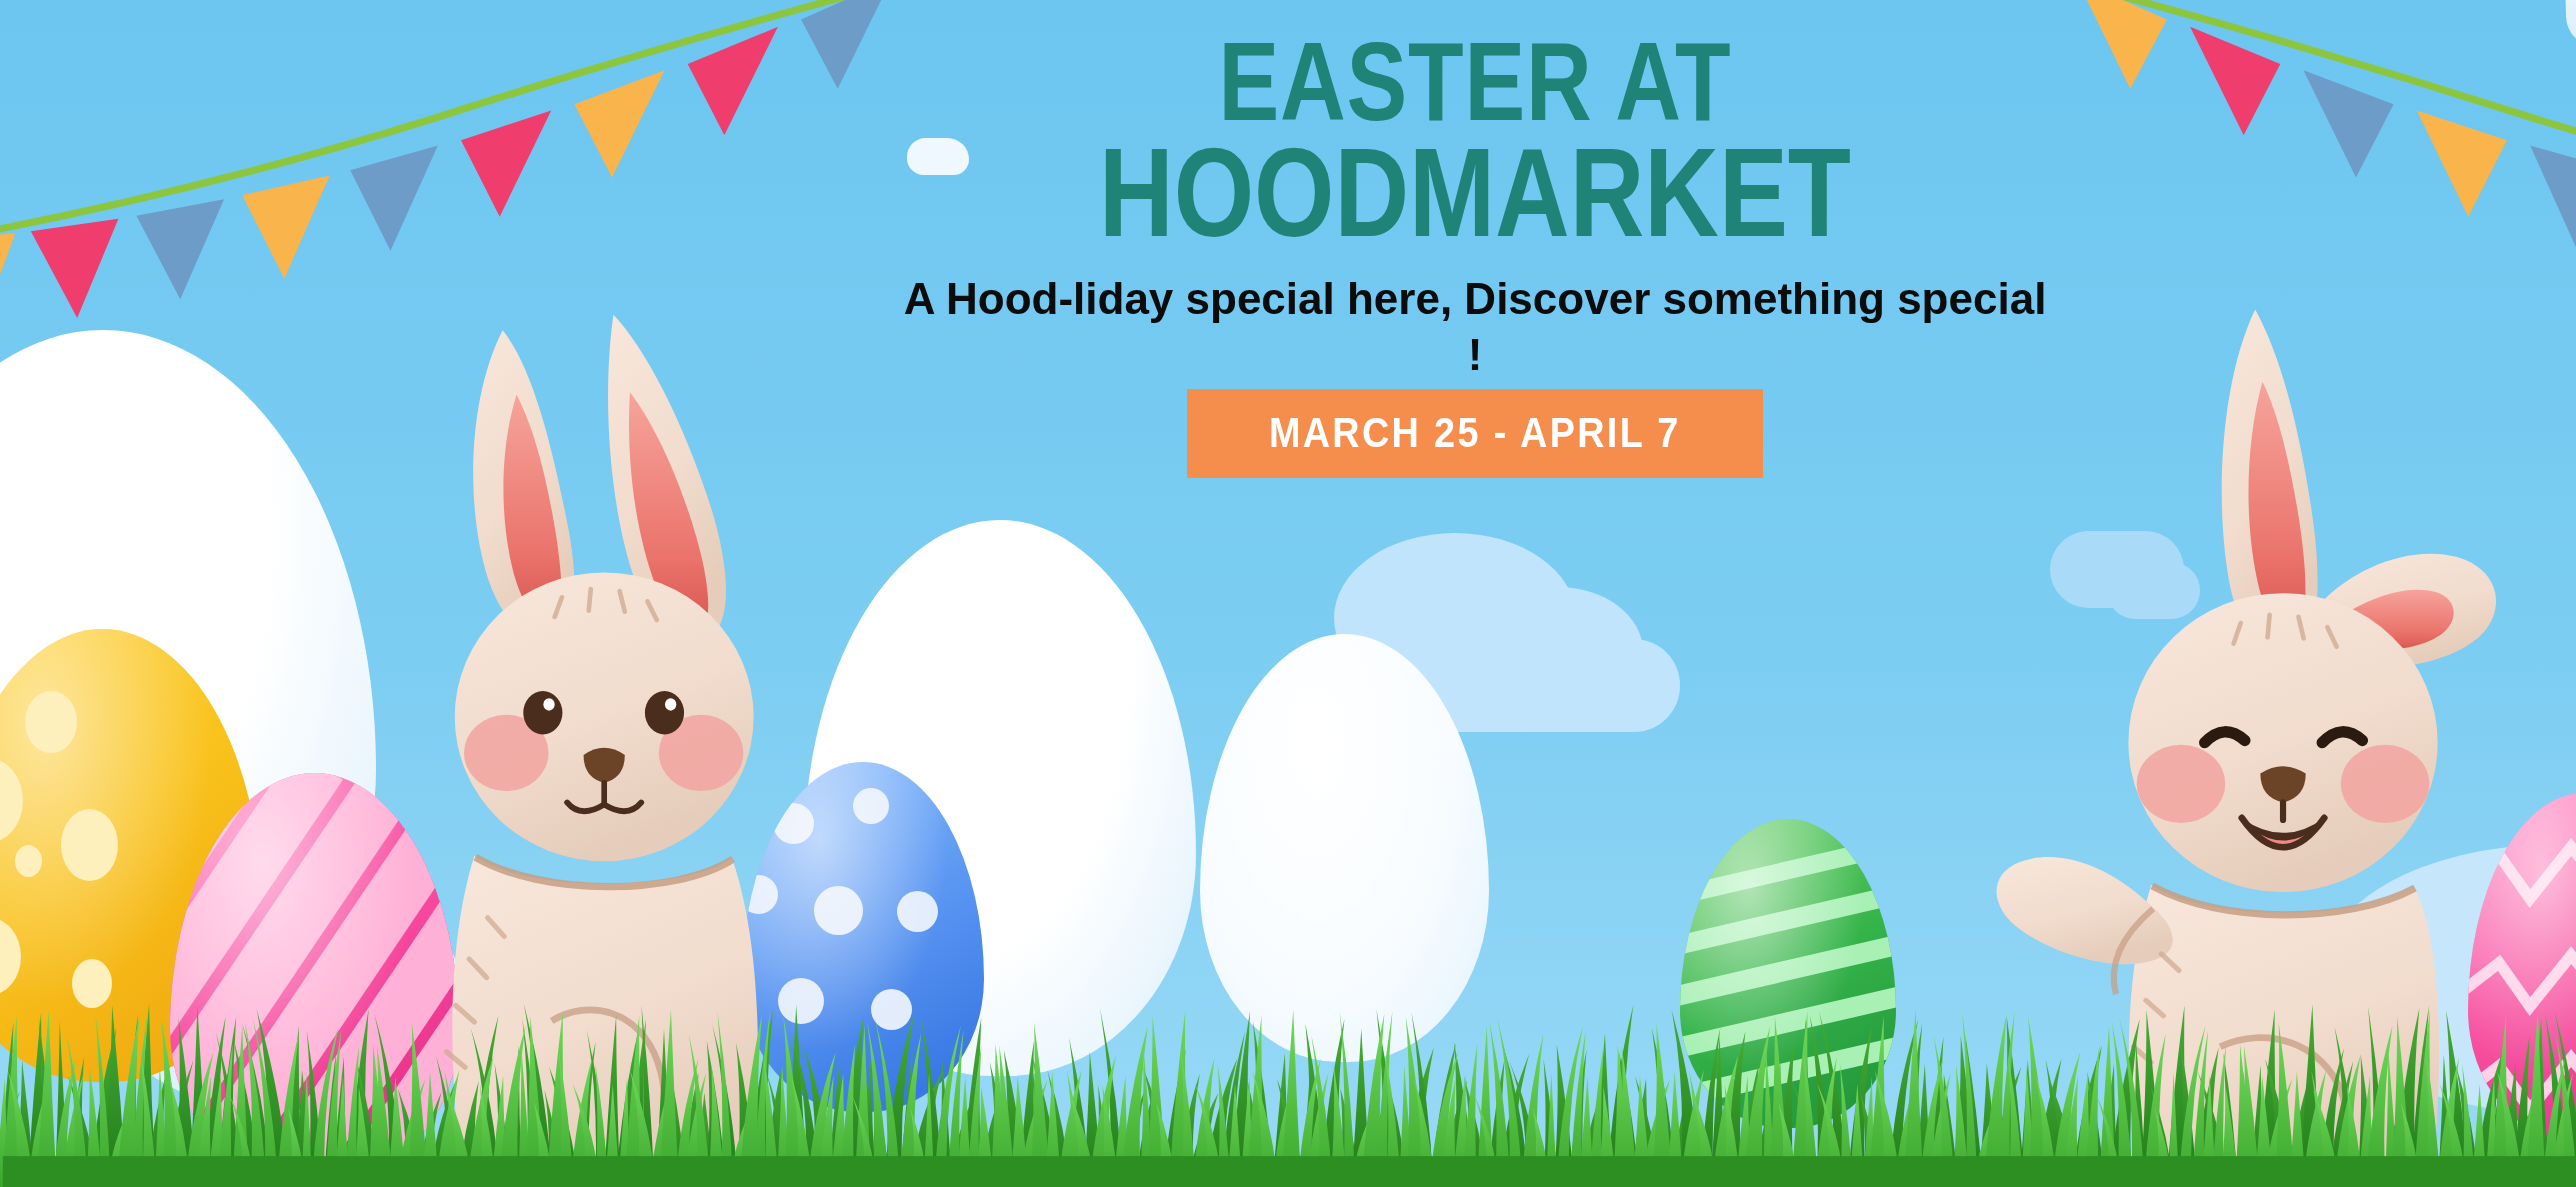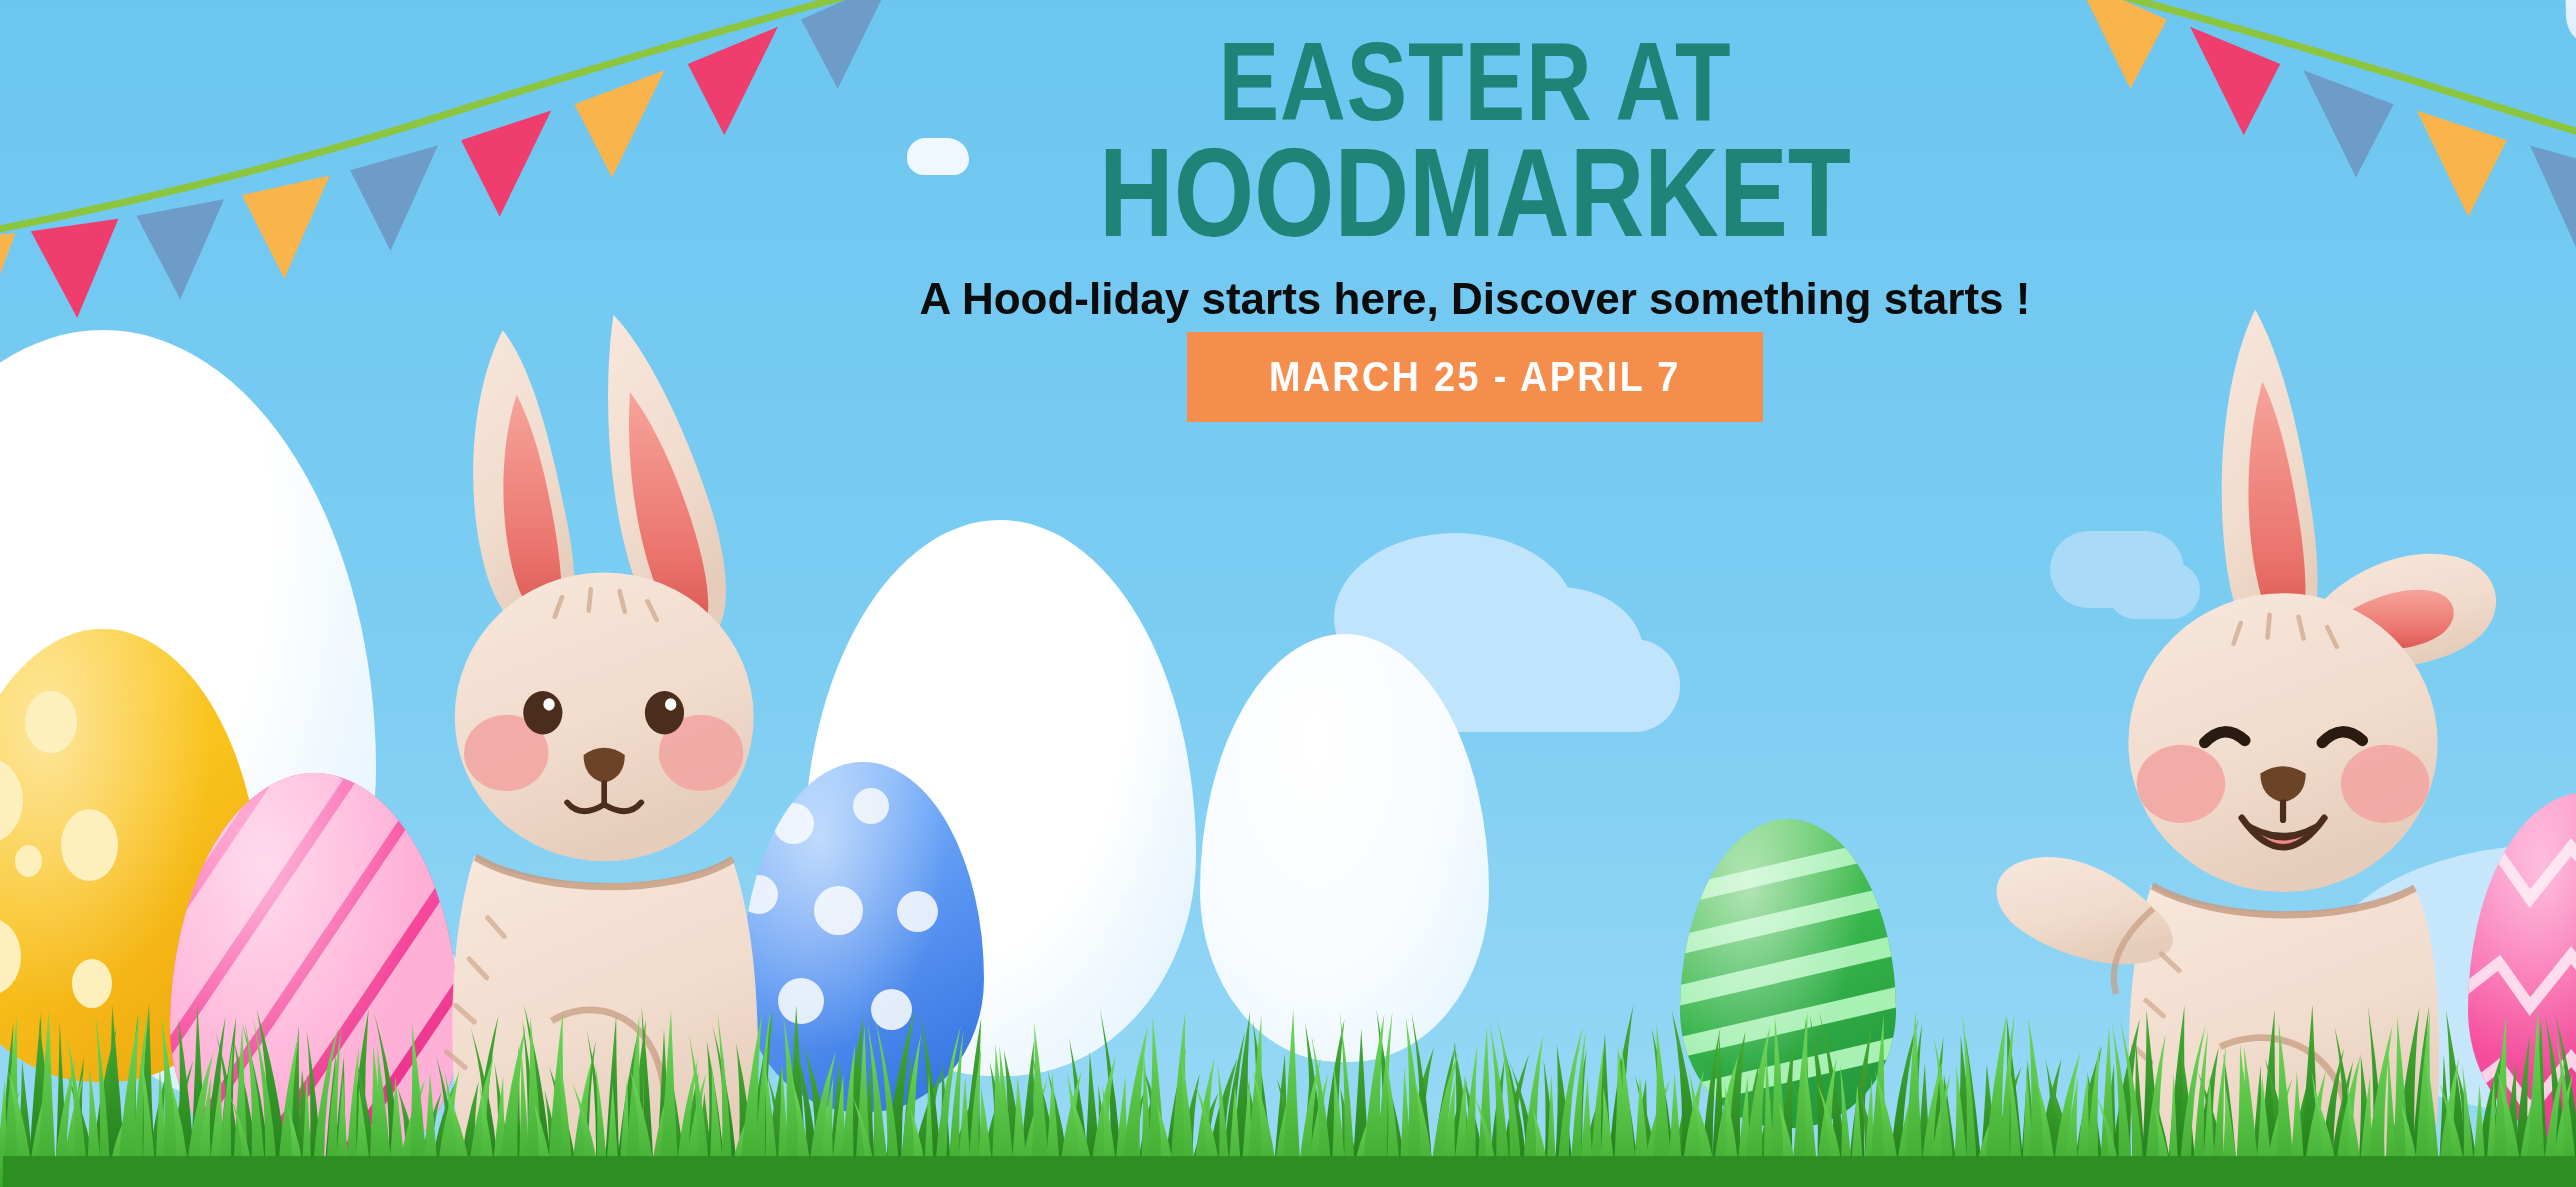--- a/index.html
+++ b/index.html
@@ -823,7 +823,7 @@
       <span class="l1">EASTER AT</span>
       <span class="l2">HOODMARKET</span>
     </div>
-    <div class="subtitle">A Hood-liday starts here, Discover something starts !</div>
+    <div class="subtitle">A Hood-liday special here, Discover something special !</div>
     <div class="date-wrap">
       <svg class="date-brush" viewBox="0 0 1100 230" preserveAspectRatio="none" style="width:calc(100% + 60px);height:calc(100% + 27px);">
         <path d="M8,46 C 60,30 130,40 200,30 C 300,16 420,32 520,22 C 640,10 760,30 880,20

